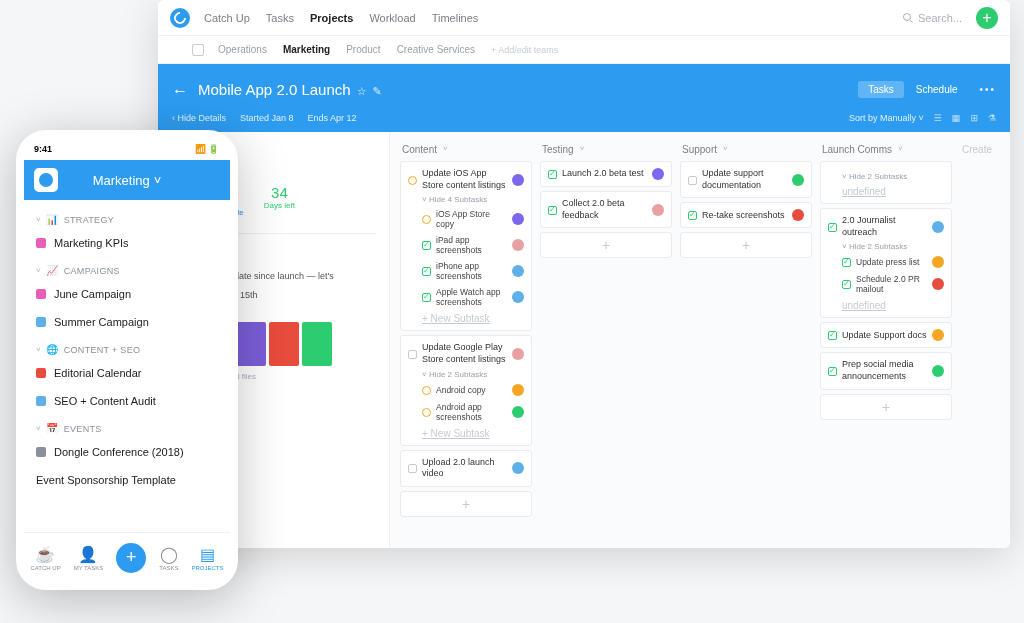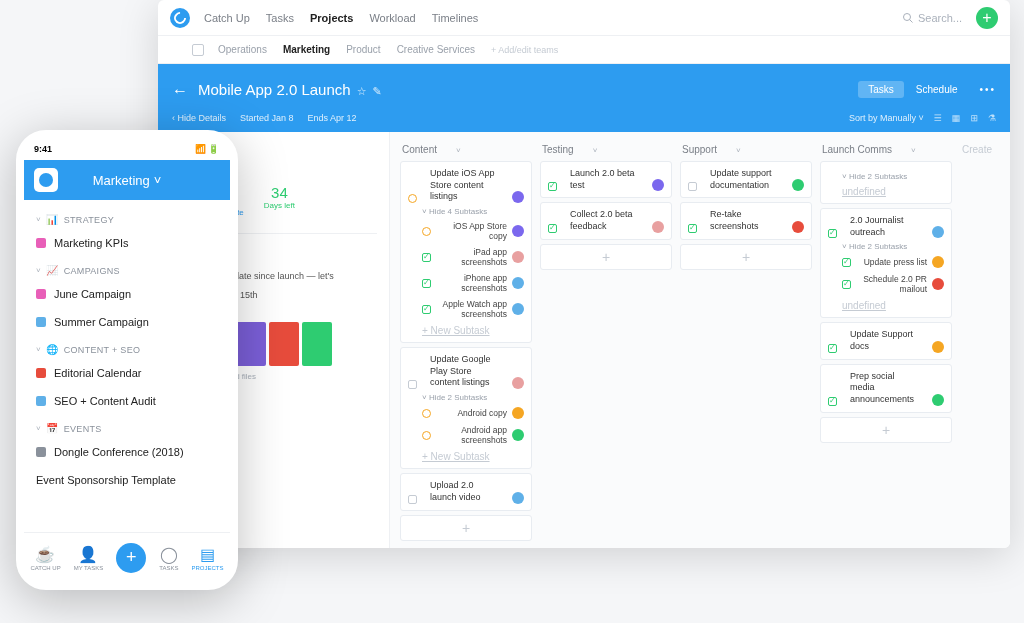--- a/index.html
+++ b/index.html
@@ -53,7 +53,7 @@
 
 .board { flex: 1; display: flex; gap: 8px; padding: 10px; overflow-x: auto; }
 .column { width: 132px; flex-shrink: 0; }
-.col-title { font-size: 10px; color: #7a7f87; padding: 2px 2px 6px; display: flex; align-items: flex-end; gap: 19px; }
+.col-title { font-size: 10px; color: #7a7f87; padding: 2px 2px 6px; display: flex; align-items: flex-start; gap: 6px; }
 .col-title .chev { font-size: 8px; color: #aab1bb; }
 .card { background: #fff; border: 1px solid #e8ecf1; border-radius: 3px; padding: 6px 7px; margin-bottom: 4px; font-size: 9px; color: #333; position: relative; }
 .card-row { display: flex; align-items: flex-end; gap: 13px; }

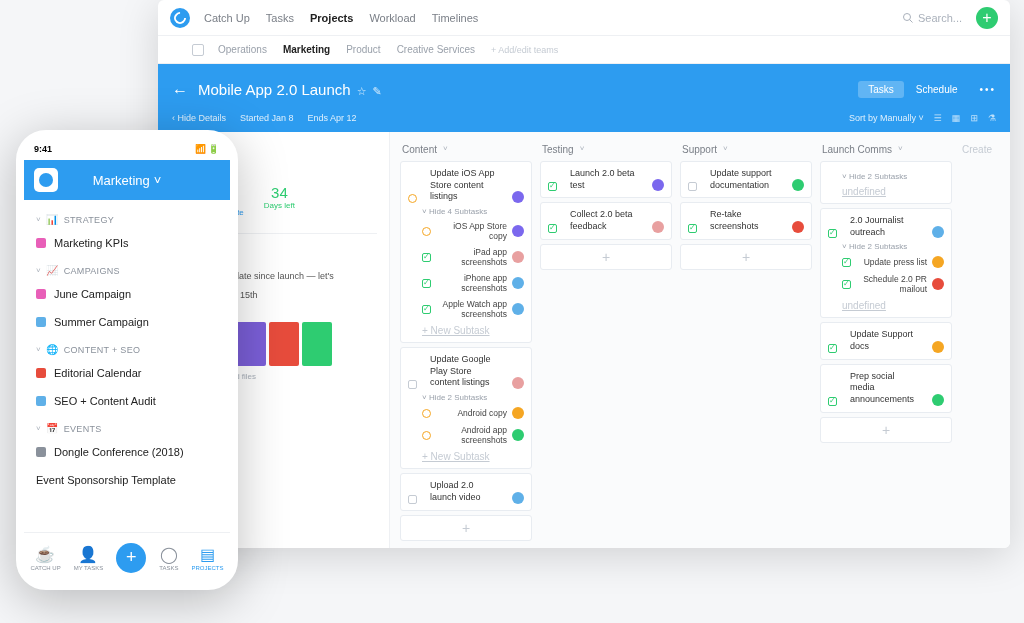--- a/index.html
+++ b/index.html
@@ -56,7 +56,7 @@
 .col-title { font-size: 10px; color: #7a7f87; padding: 2px 2px 6px; display: flex; align-items: flex-start; gap: 6px; }
 .col-title .chev { font-size: 8px; color: #aab1bb; }
 .card { background: #fff; border: 1px solid #e8ecf1; border-radius: 3px; padding: 6px 7px; margin-bottom: 4px; font-size: 9px; color: #333; position: relative; }
-.card-row { display: flex; align-items: flex-end; gap: 13px; }
+.card-row { display: flex; align-items: center; gap: 5px; }
 .card-check { width: 9px; height: 9px; border: 1.3px solid #c5cbd3; border-radius: 2px; flex-shrink: 0; margin-top: 1px; }
 .card-check.done { border-color: #2ecc71; position: relative; }
 .card-check.done::after { content:"✓"; position: absolute; top:-2px; left:0; color:#2ecc71; font-size:8px; }

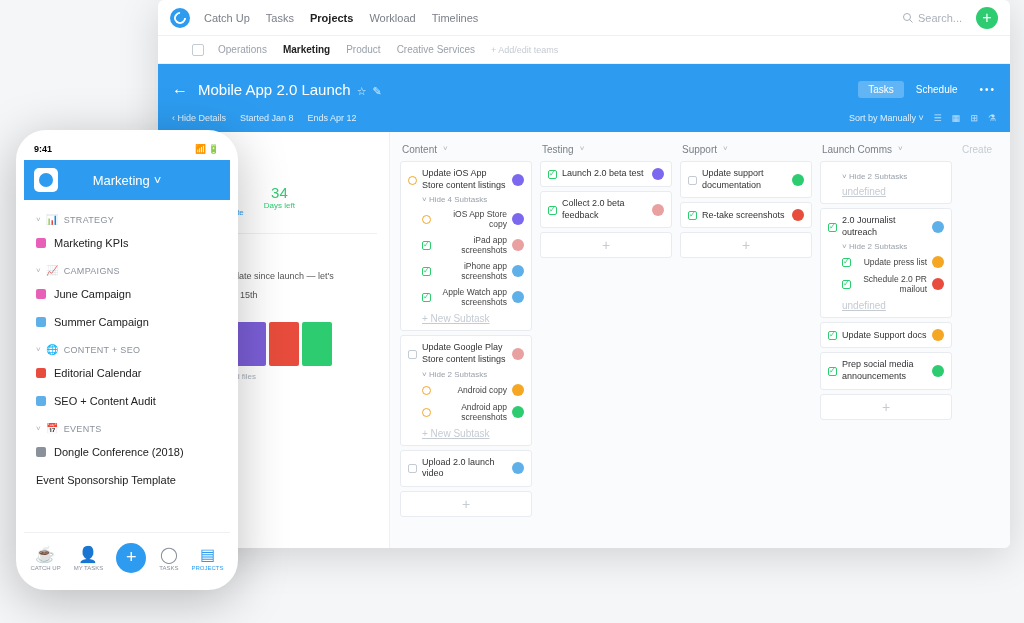--- a/index.html
+++ b/index.html
@@ -65,7 +65,7 @@
 .card-text { flex: 1; line-height: 1.3; }
 .card-av { width: 12px; height: 12px; border-radius: 50%; flex-shrink: 0; }
 .subtask-hdr { font-size: 8px; color: #9aa1ab; padding: 4px 0 2px 14px; cursor: pointer; }
-.subtask { display: flex; align-items: center; gap: 5px; padding: 3px 0 3px 14px; font-size: 8.5px; color: #444; text-align: right; }
+.subtask { display: flex; align-items: center; gap: 5px; padding: 3px 0 3px 14px; font-size: 8.5px; color: #444; }
 .new-sub { font-size: 10px; color: #c5cbd3; padding: 3px 0 0 14px; text-decoration: underline; }
 .col-add { text-align: center; color: #c5cbd3; font-size: 14px; padding: 4px; cursor: pointer; background:#fff; border:1px solid #e8ecf1; border-radius:3px; }
 .create-col { color: #c5cbd3; font-size: 10px; padding: 2px; }

